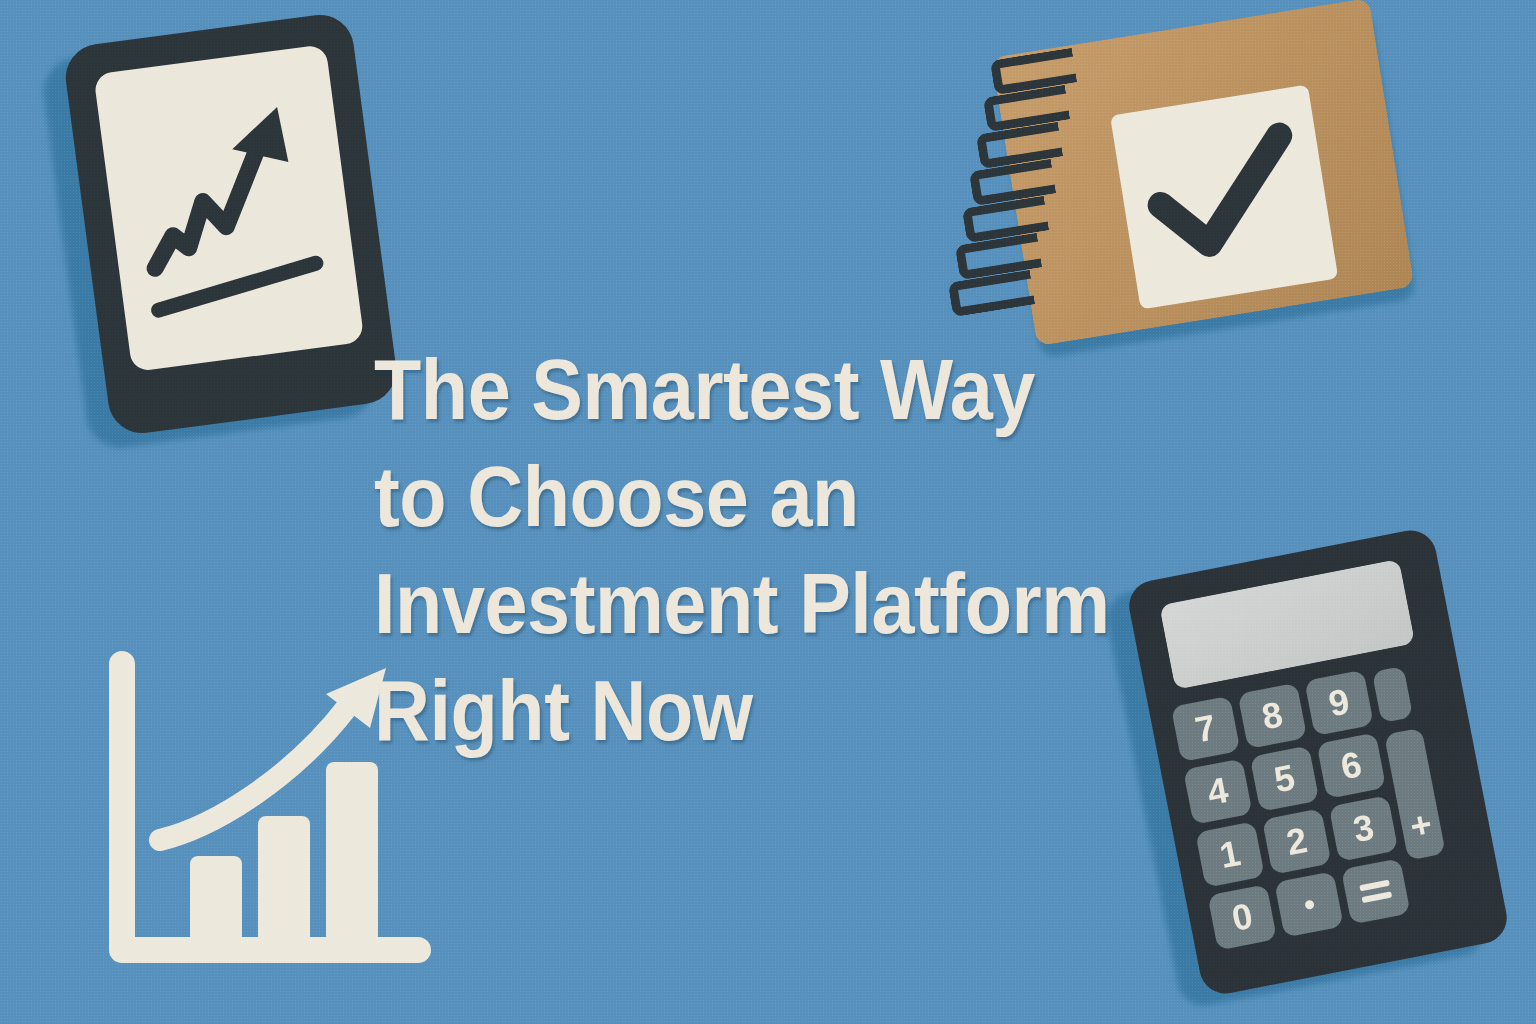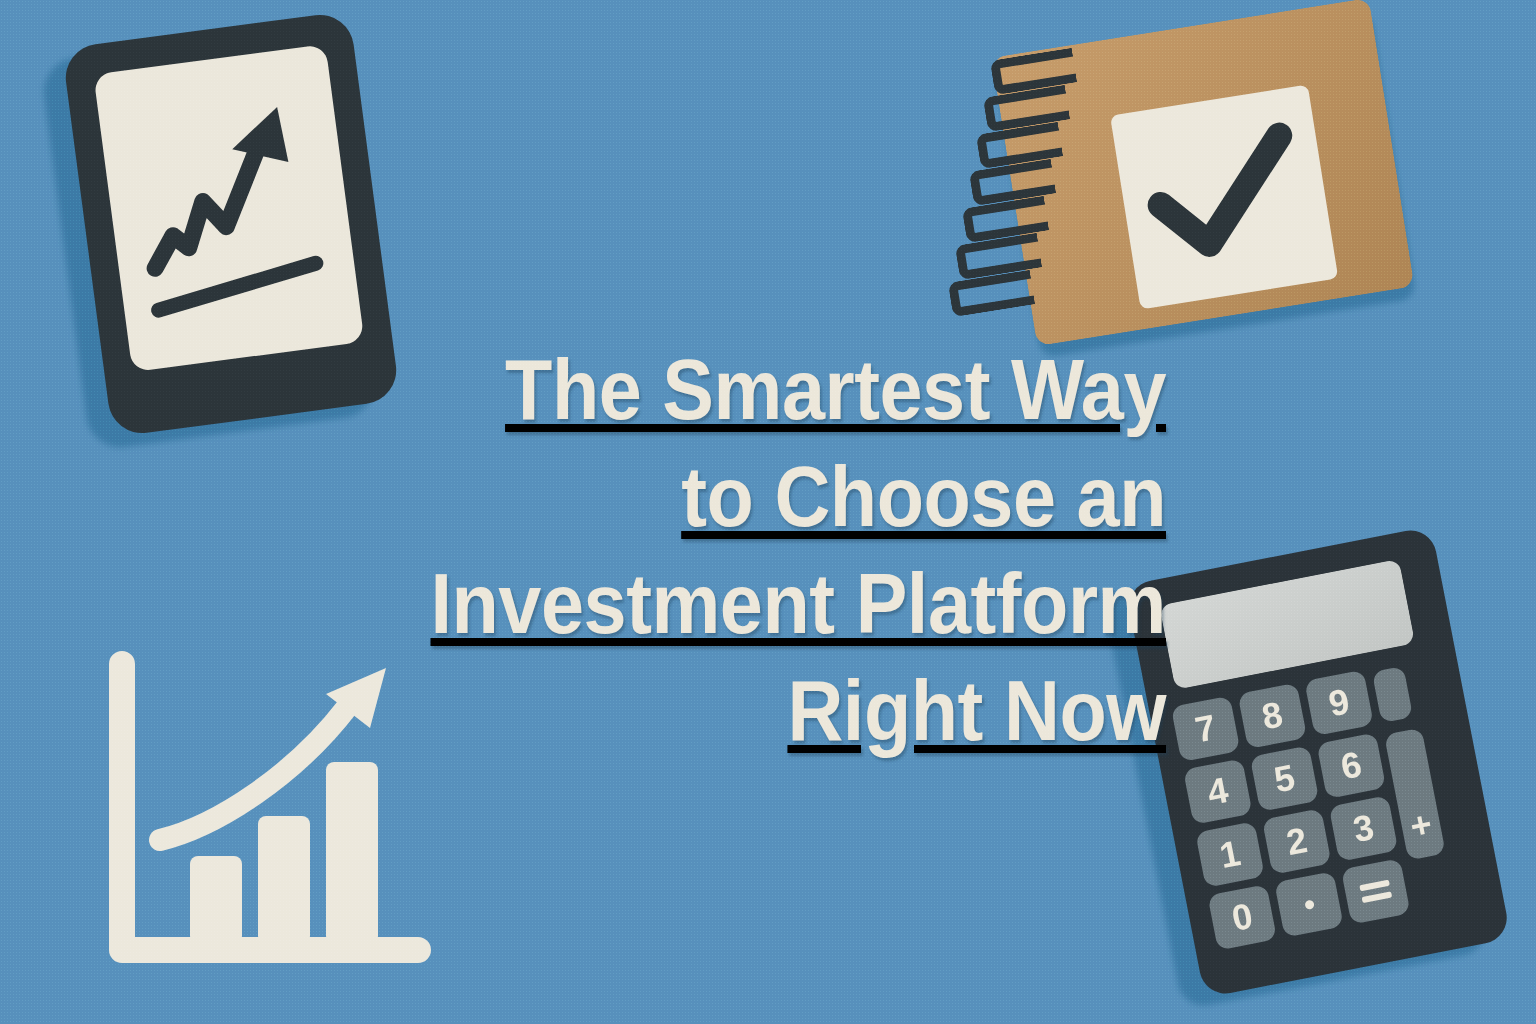--- a/index.html
+++ b/index.html
@@ -28,9 +28,8 @@
   #title-block{
     position:absolute;
     left:330px;top:336px;width:880px;
-    text-align:right;
+    text-align:left;
     z-index:40;
-    text-decoration:underline;
   }
   .title-line{
     display:block;

